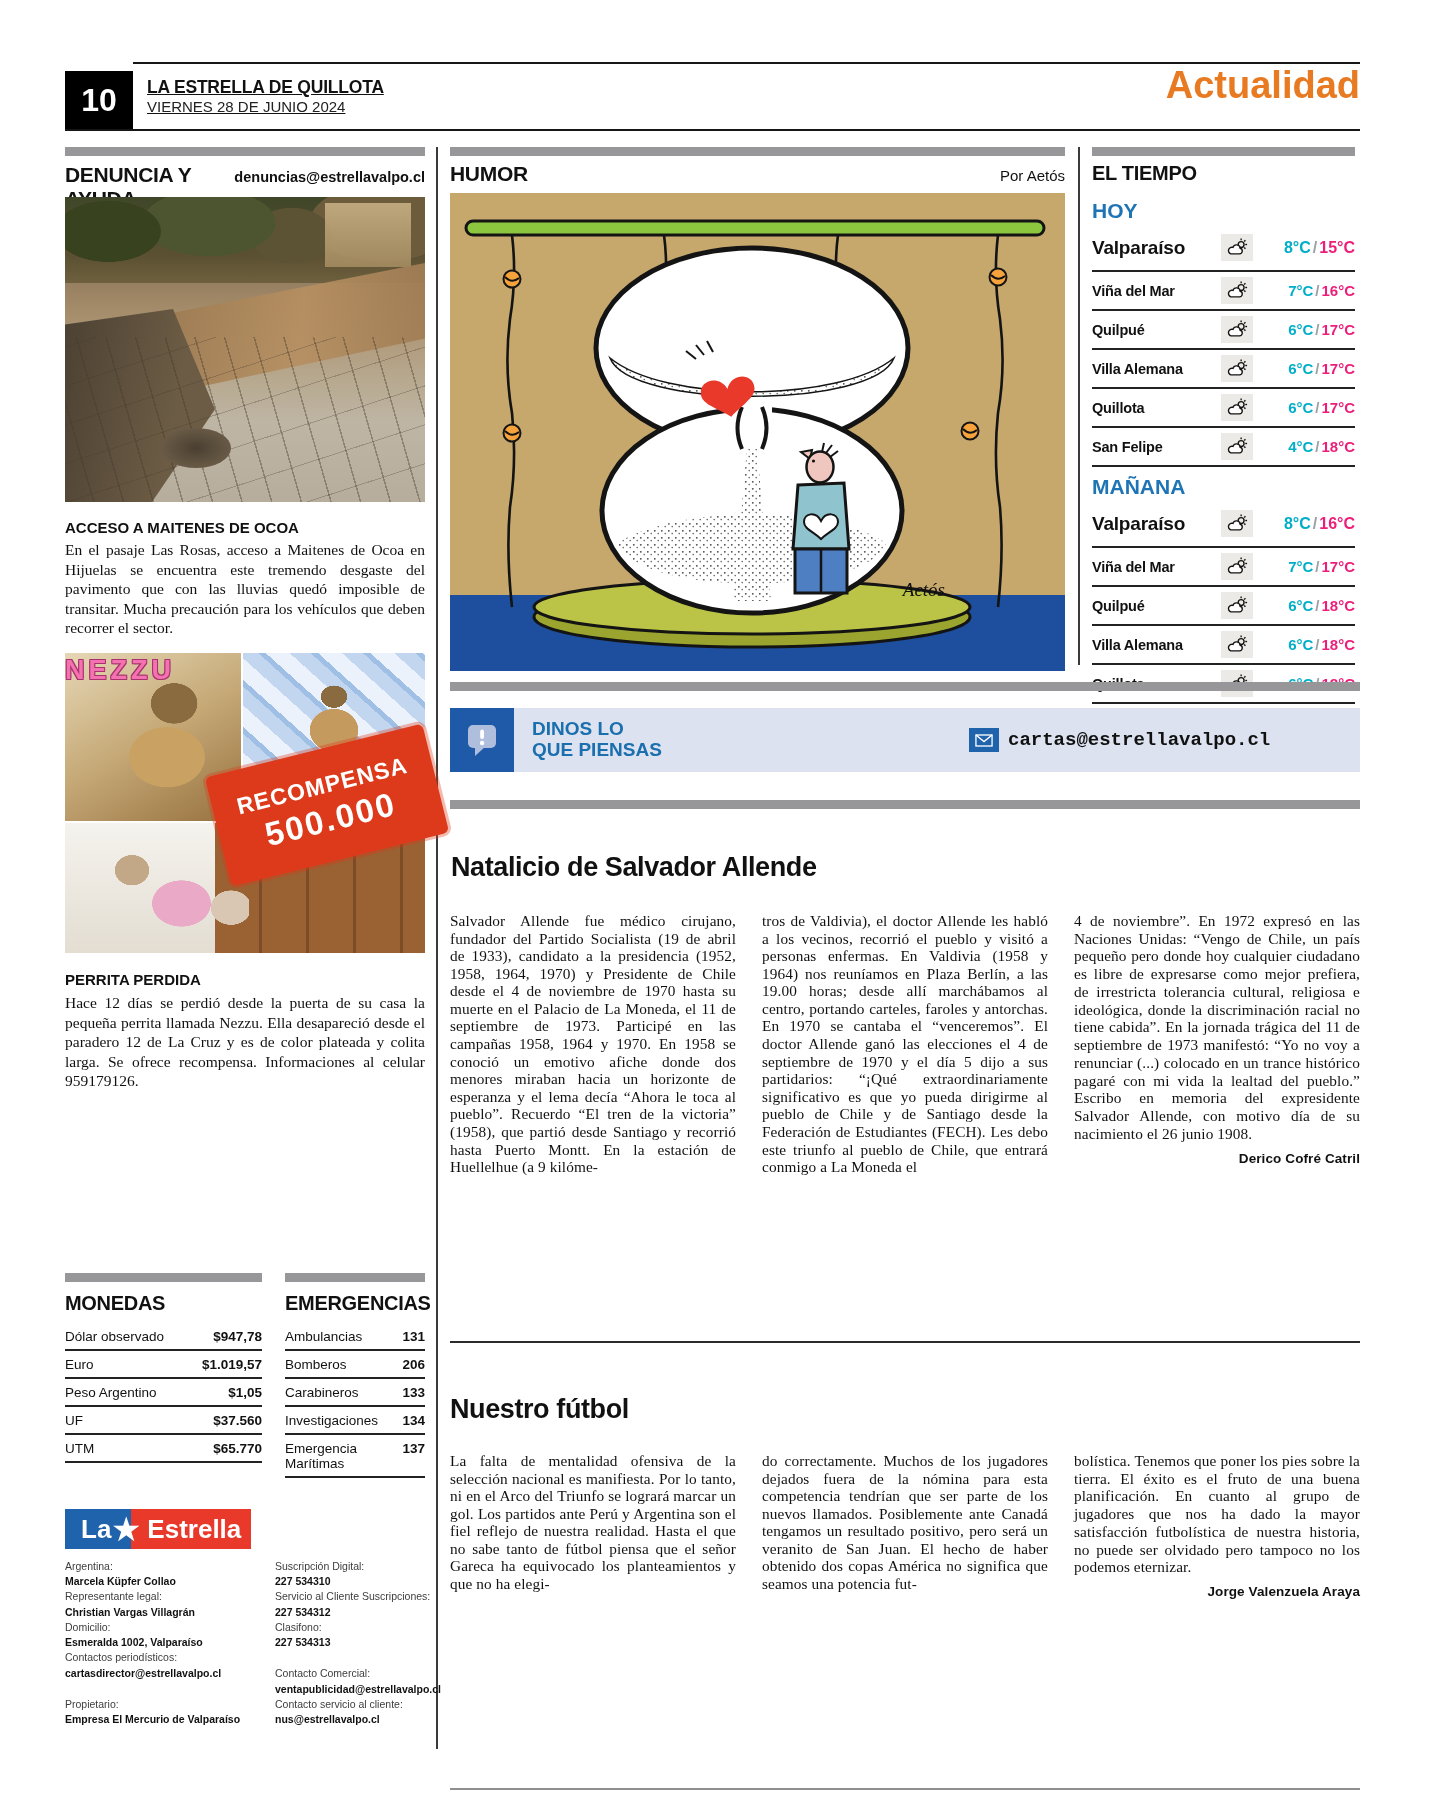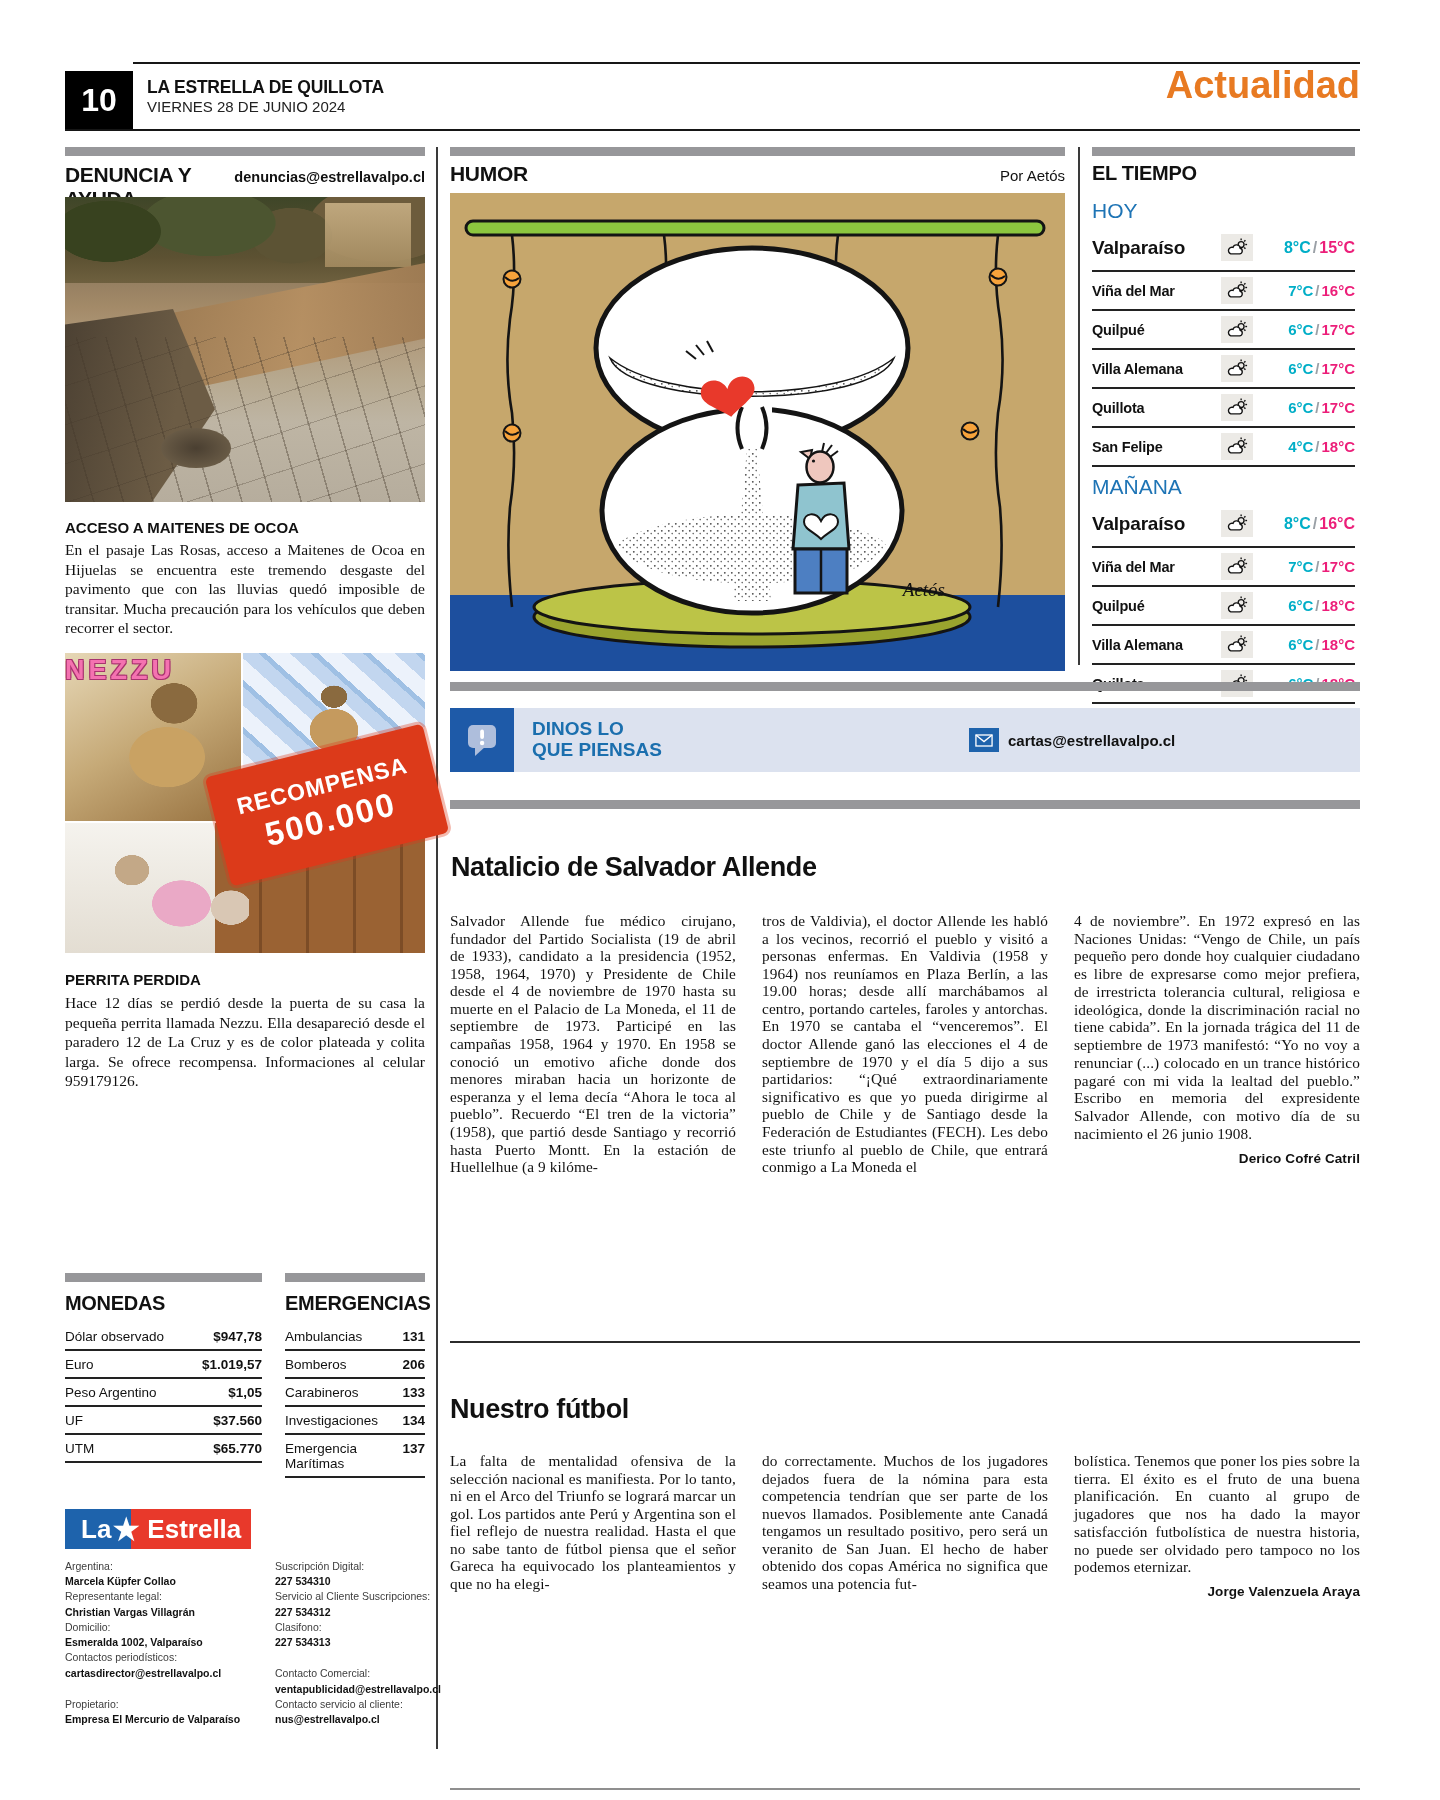--- a/index.html
+++ b/index.html
@@ -12,7 +12,7 @@
   .top-rule{left:133px;top:62px;width:1227px;height:2px;background:#161616;}
   .pagenum{left:65px;top:71px;width:68px;height:58px;background:#000;color:#fff;
            font-size:32px;font-weight:bold;display:flex;align-items:center;justify-content:center;}
-  .paper-id{left:147px;top:78px;line-height:1.1;}
+  .paper-id{left:147px;top:78px;line-height:1.1;text-decoration:underline;}
   .paper-name{font-size:17.5px;font-weight:bold;letter-spacing:-0.2px;}
   .paper-date{font-size:15px;color:#222;margin-top:2px;}
   .section-name{left:900px;top:64px;width:460px;text-align:right;font-size:38px;font-weight:bold;}

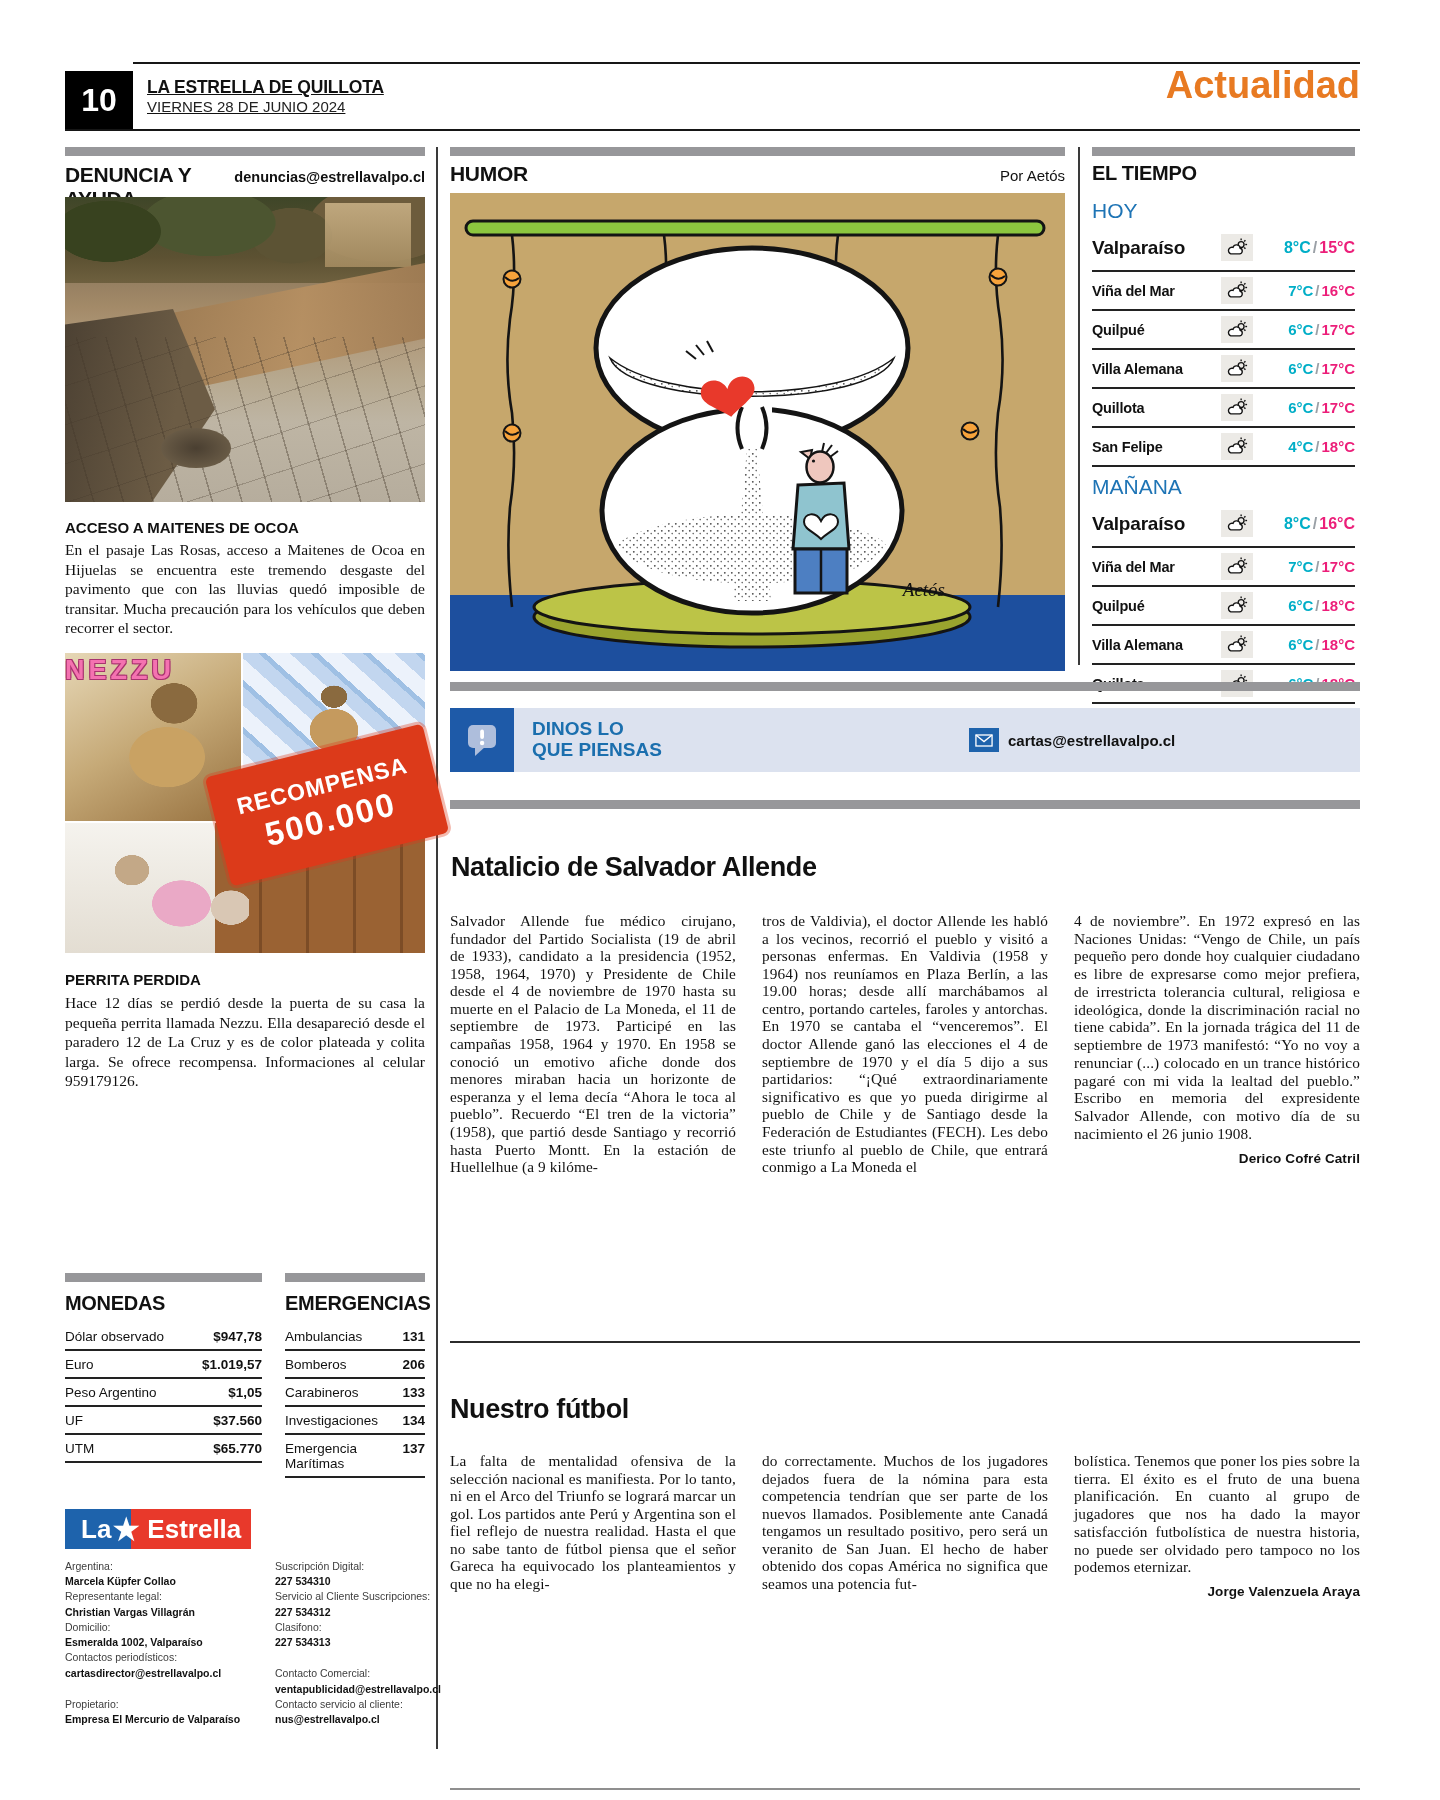--- a/index.html
+++ b/index.html
@@ -129,7 +129,7 @@
   .wt-bar{left:0;top:0;width:263px;}
   .wt-title{left:0;top:15px;font-size:20px;font-weight:bold;letter-spacing:-0.3px;}
   .wt-body{left:0;top:44px;width:263px;}
-  .w-label{font-size:21px;font-weight:normal;color:#1e74b5;margin:8px 0 2px;}
+  .w-label{font-size:21px;font-weight:bold;color:#1e74b5;margin:8px 0 2px;}
   .w-rows > div{display:flex;align-items:center;border-bottom:2px solid #222;padding:5px 0;}
   .w-city{flex:1;font-weight:bold;font-size:14.5px;letter-spacing:-0.2px;}
   .w-ic{width:32px;height:27px;background:#eceae6;display:flex;align-items:center;justify-content:center;

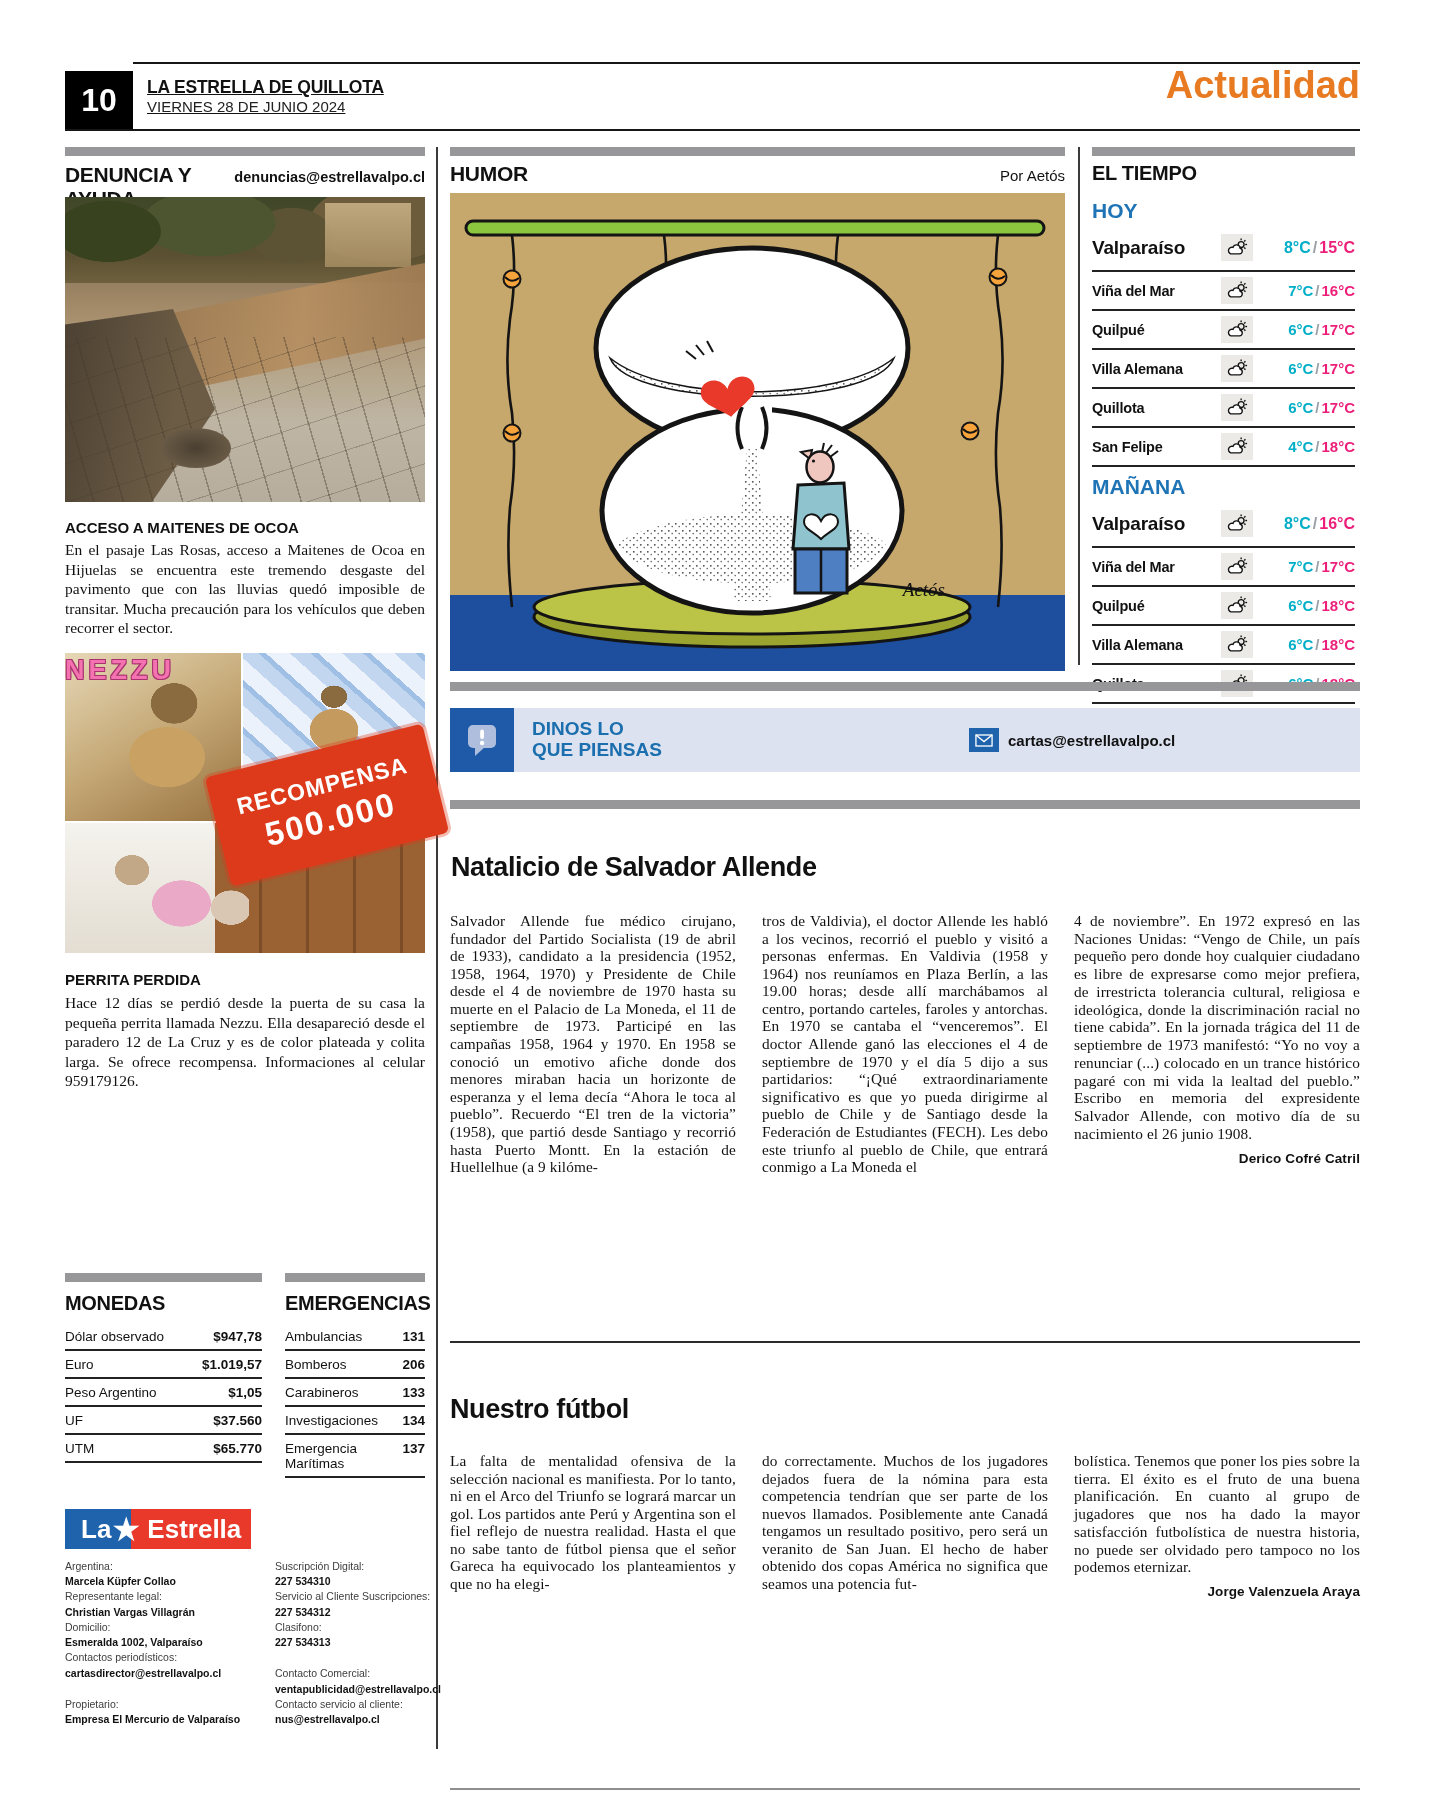--- a/index.html
+++ b/index.html
@@ -150,7 +150,7 @@
   .dinos-text{margin-left:18px;font-size:19px;font-weight:bold;color:#1b6fae;line-height:1.08;}
   .dinos-mail{position:absolute;left:455px;top:0;height:64px;display:flex;align-items:center;gap:9px;}
   .mail-ic{width:30px;height:24px;background:#1e63ac;display:flex;align-items:center;justify-content:center;}
-  .dinos-mail-text{font-size:15px;font-weight:bold;color:#111;}
+  .dinos-mail-text{font-size:19px;font-weight:bold;color:#111;font-family:Liberation Mono, monospace;}
 
   
   .articles{left:450px;top:800px;width:910px;height:1000px;}

